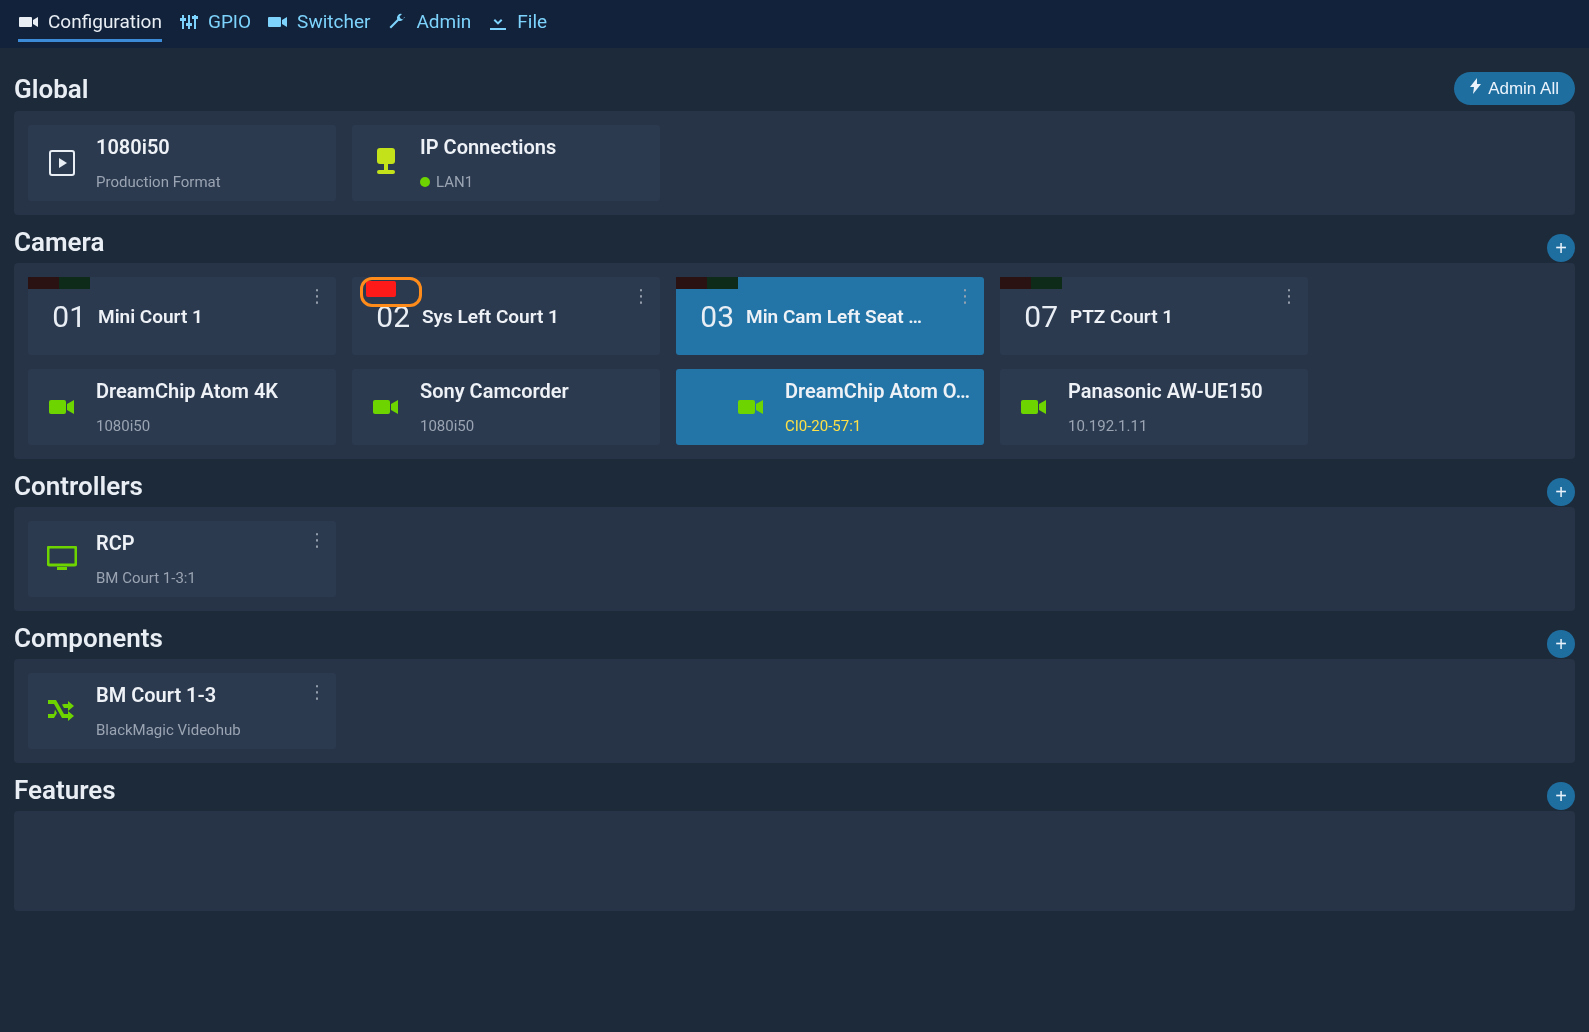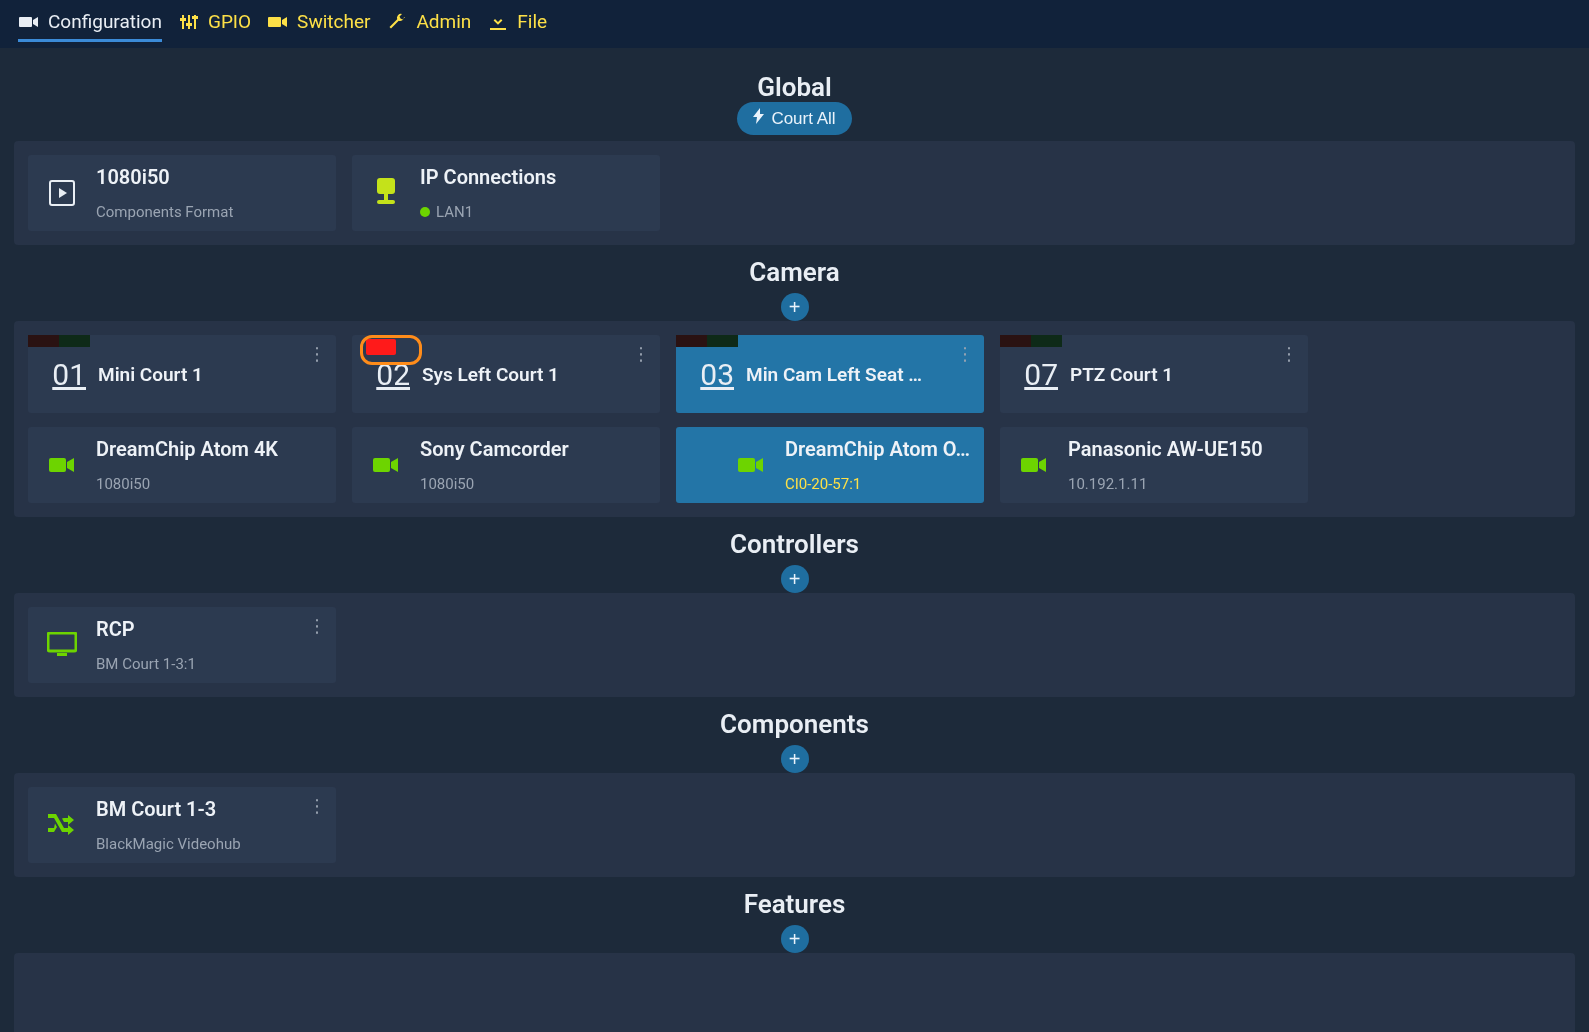--- a/index.html
+++ b/index.html
@@ -24,7 +24,7 @@
     display: flex;
     align-items: center;
     gap: 8px;
-    color: #fde047;
+    color: #7dd3fc;
     font-size: 19px;
     cursor: pointer;
     padding-bottom: 6px;

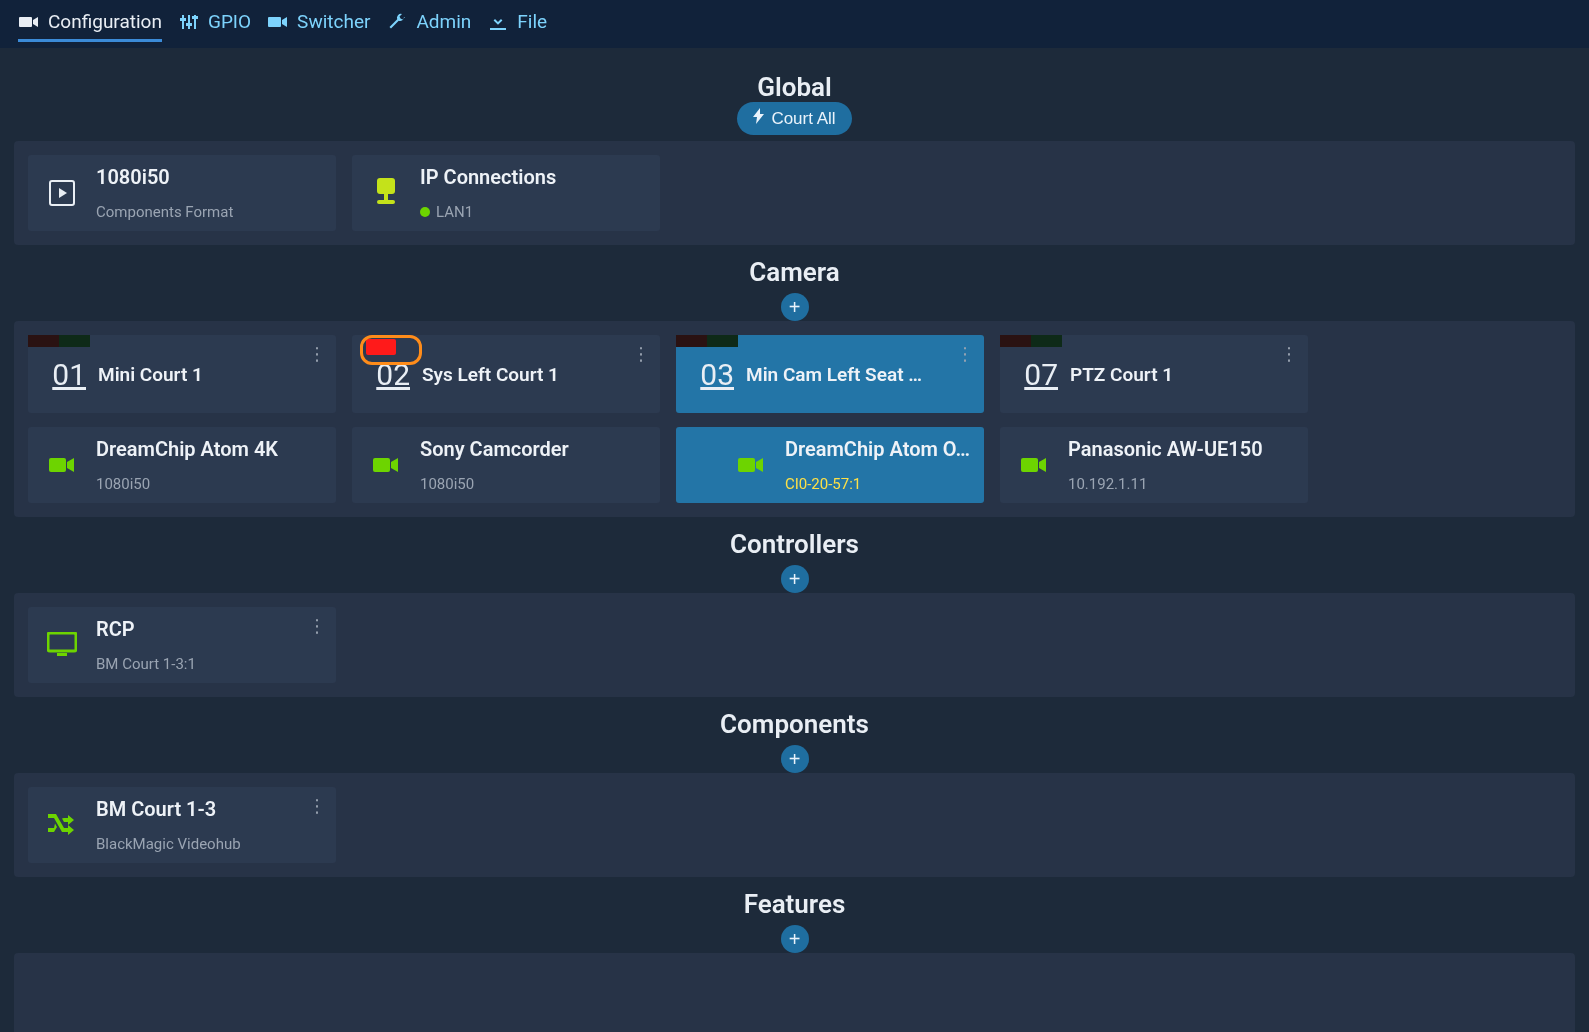--- a/index.html
+++ b/index.html
@@ -52,7 +52,6 @@
     align-items: center;
     justify-content: space-between;
     padding: 12px 4px 6px 4px;
-    flex-direction: column;
   }
   .section-title {
     font-size: 26px;

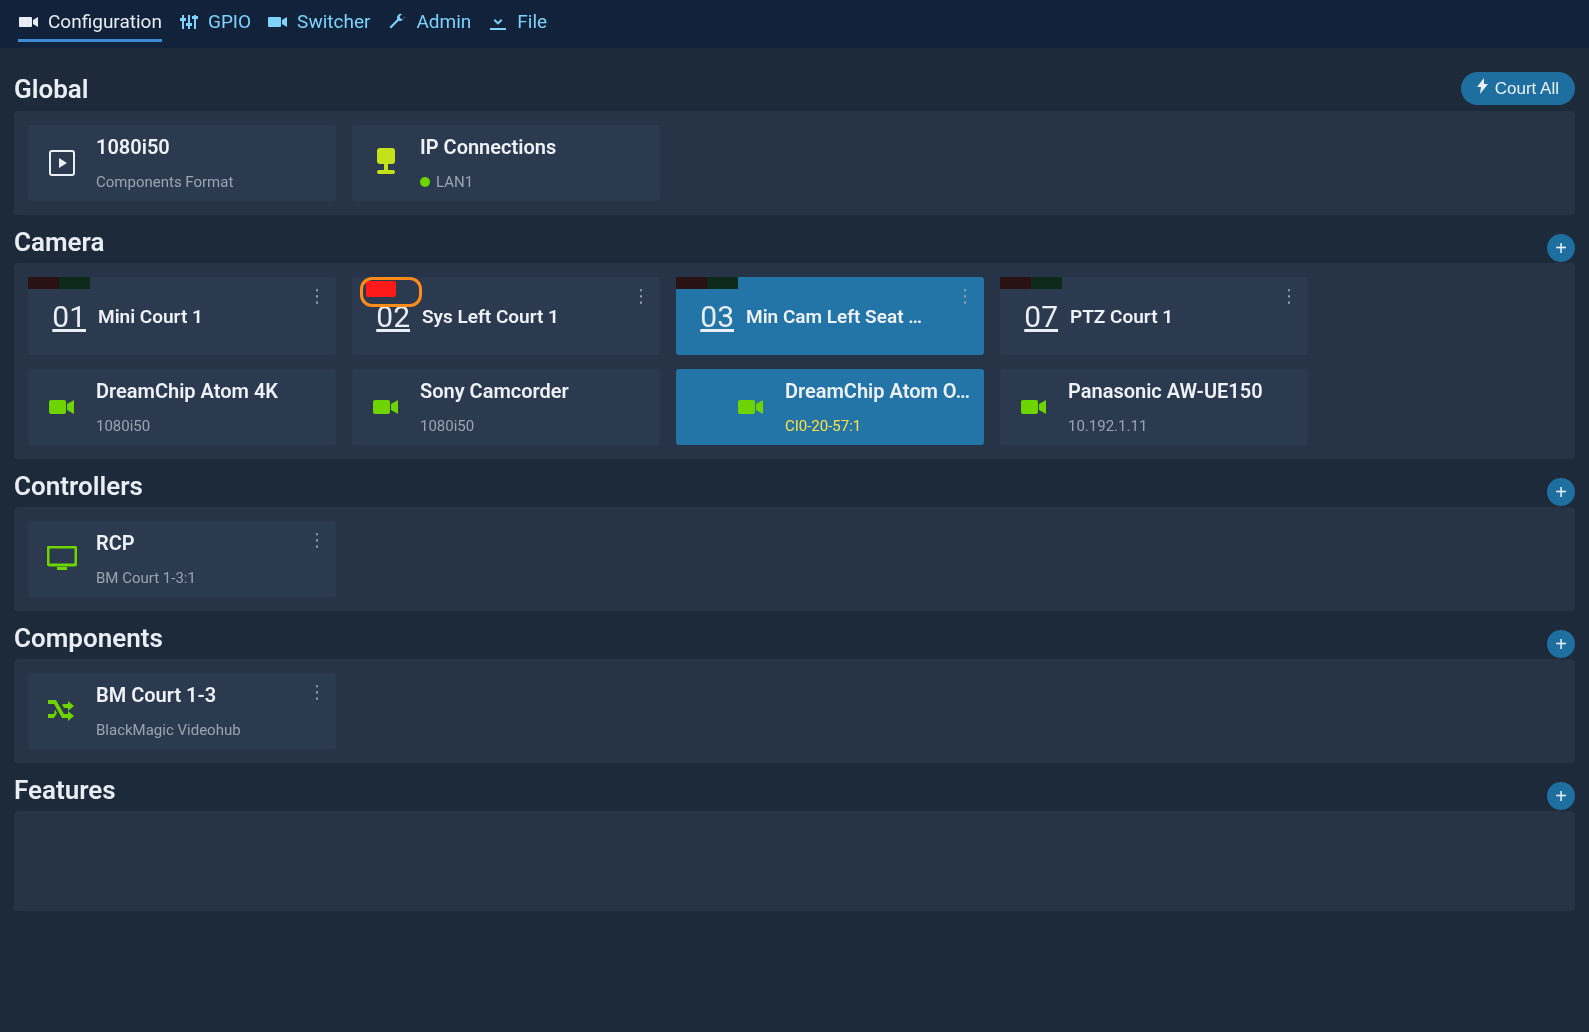--- a/index.html
+++ b/index.html
@@ -272,7 +272,7 @@
             <path d="M7 0L0 9h4l-1 7 8-10H7z"></path>
           </svg>
       </span>
-      <span>Court All</span>
+      <span>Admin All</span>
     </button>
   </div>
   <div class="panel">

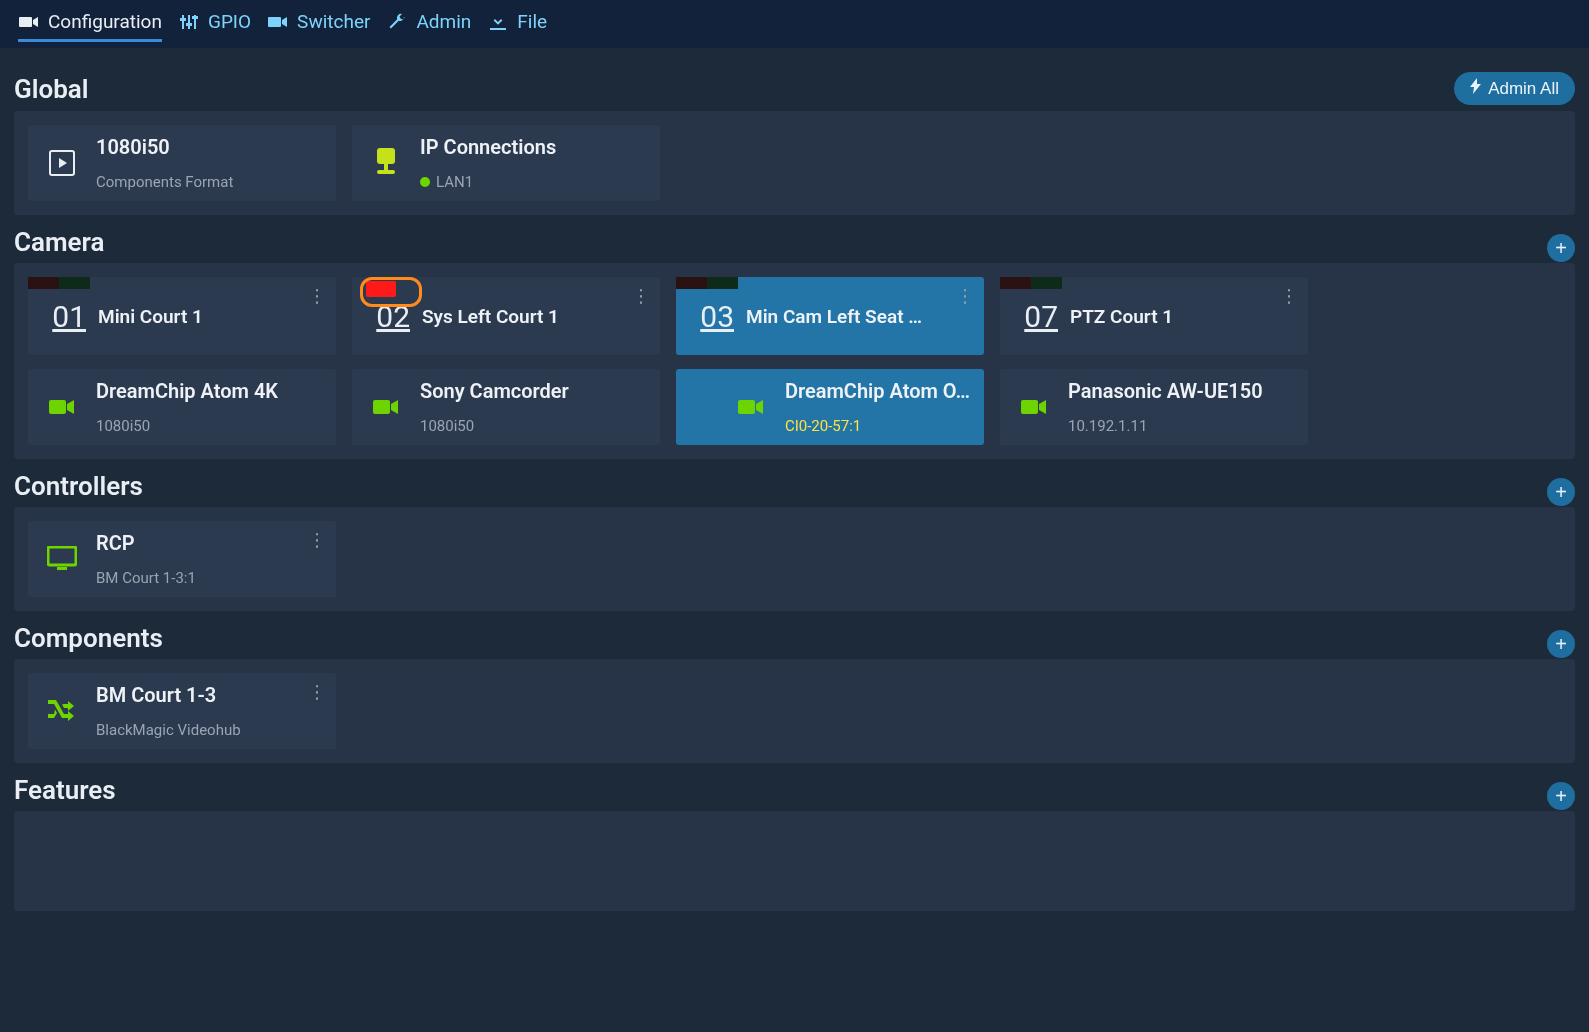--- a/index.html
+++ b/index.html
@@ -286,7 +286,7 @@
         </div>
         <div class="tile-texts">
           <div class="tile-title">1080i50</div>
-          <div class="tile-sub">Components Format</div>
+          <div class="tile-sub">Production Format</div>
         </div>
       </div>
       <div class="tile w300">

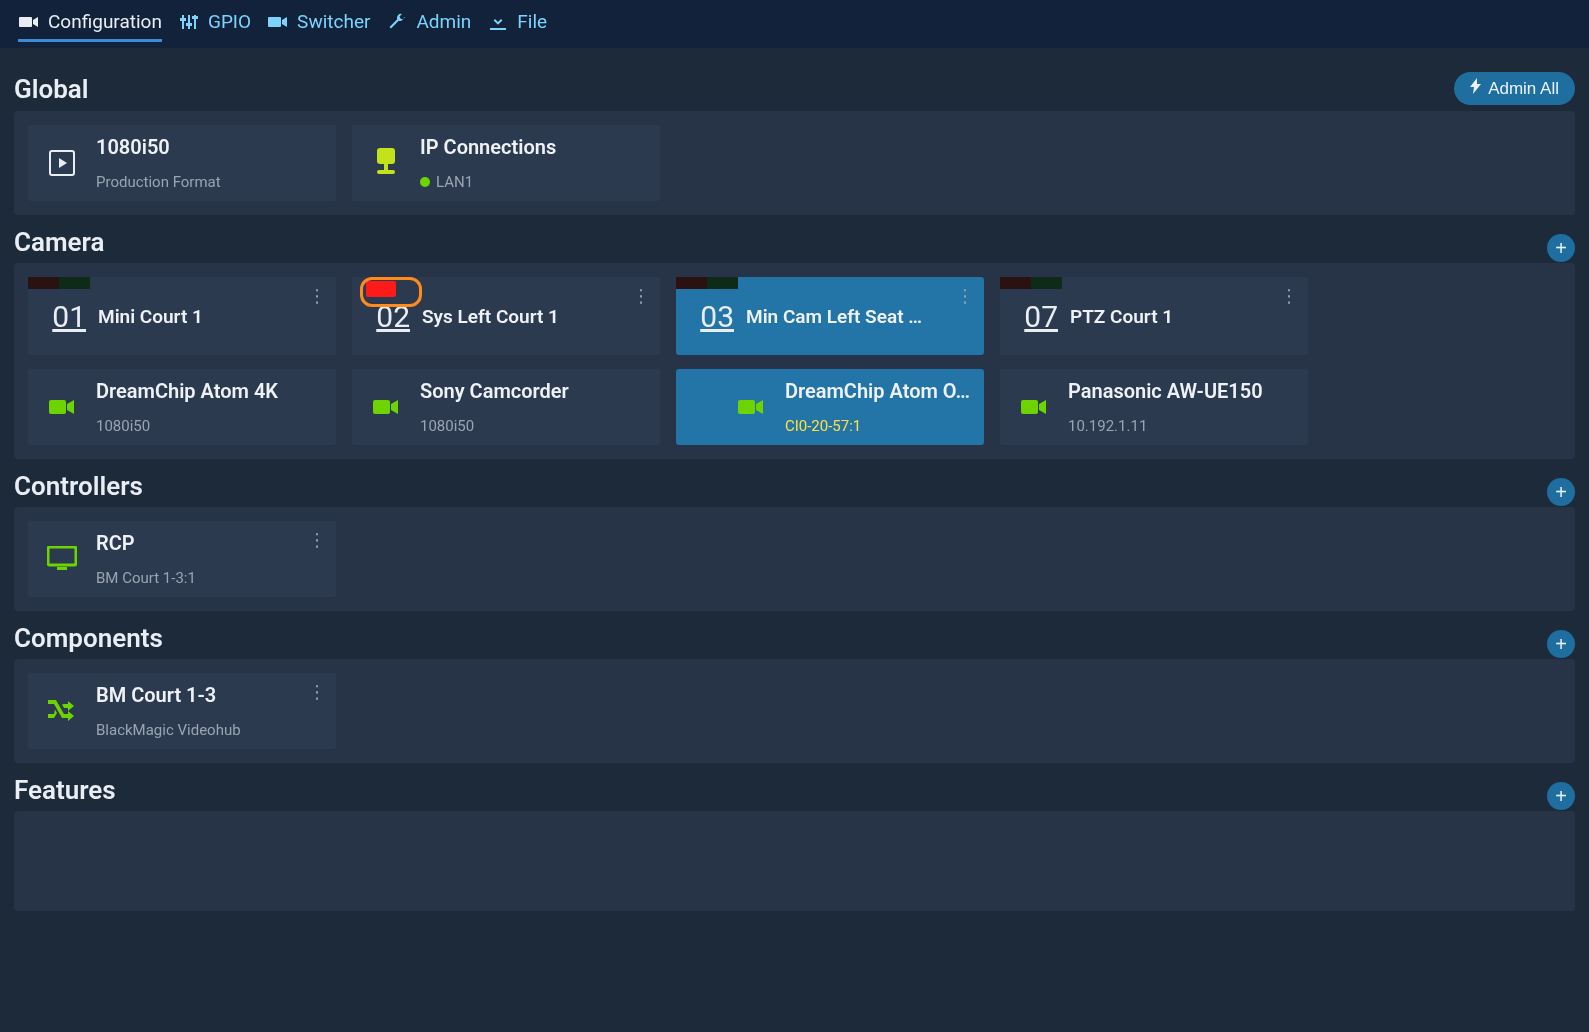--- a/index.html
+++ b/index.html
@@ -165,7 +165,6 @@
     font-weight: 400;
     width: 44px;
     text-align:right;
-    text-decoration:underline;
   }
   .cam-name {
     font-size: 19px;

